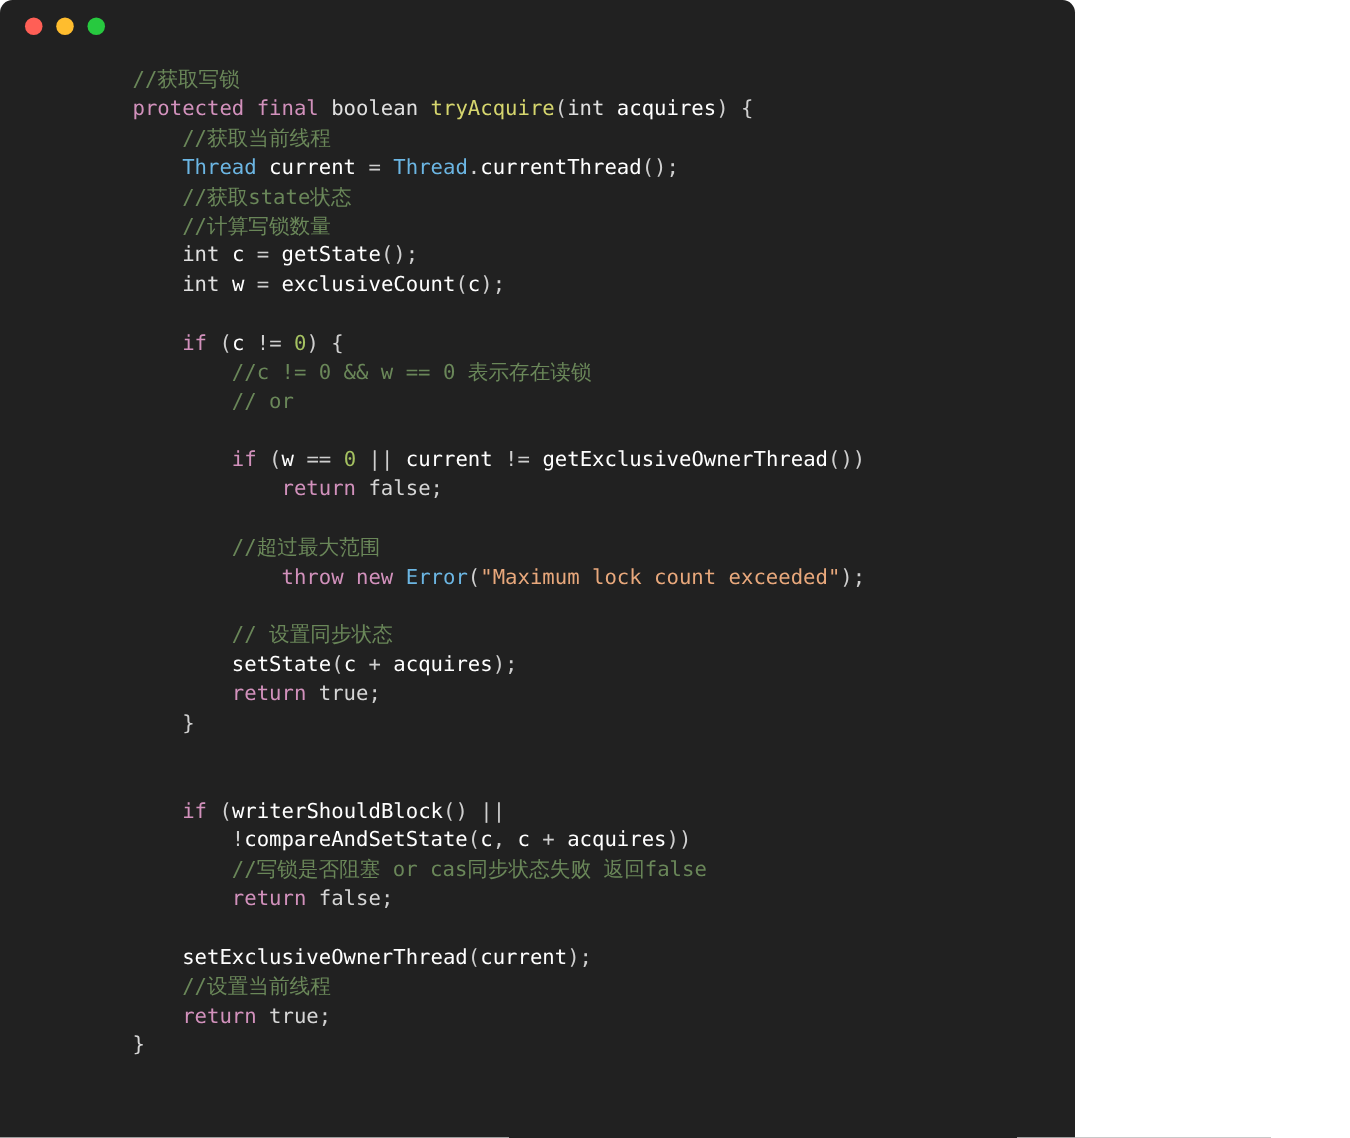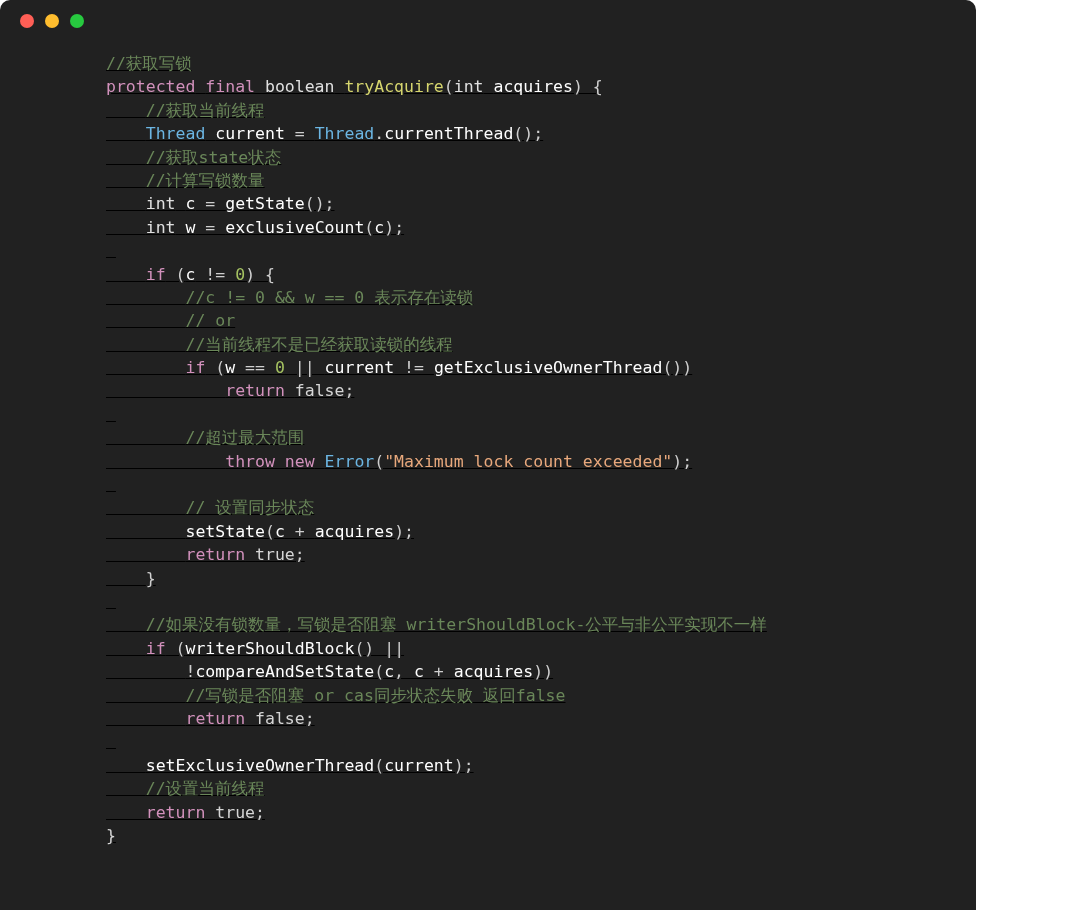--- a/index.html
+++ b/index.html
@@ -15,13 +15,12 @@
   }
   #code-window {
     position: relative;
-    width: 976px;
+    width: 860px;
     height: 910px;
     background: #212121;
     border-radius: 10px 10px 0 0;
     box-sizing: border-box;
     overflow: hidden;
-    text-decoration: underline;
   }
   #titlebar {
     height: 42px;

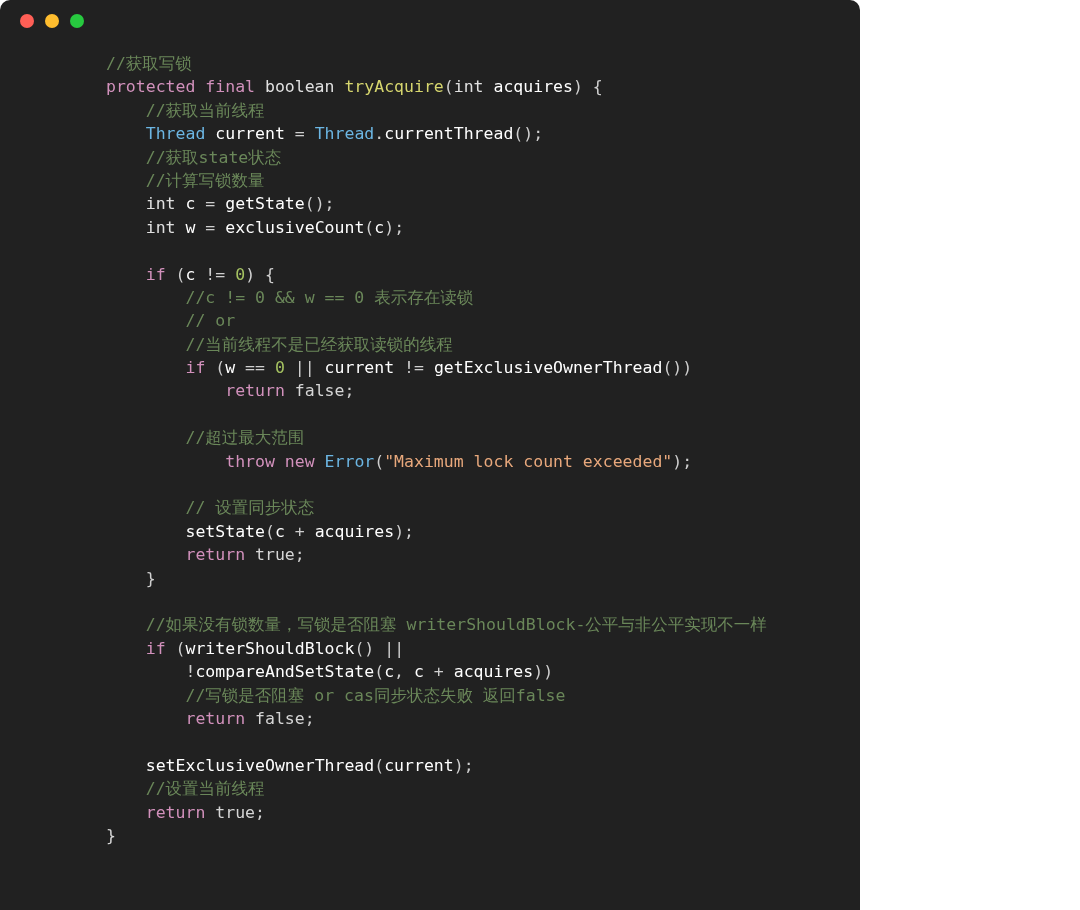--- a/index.html
+++ b/index.html
@@ -85,7 +85,7 @@
       <div class="line"><span class="t-plain">    </span><span class="t-kw">if</span><span class="t-punc"> (</span><span class="t-id">c</span><span class="t-punc"> != </span><span class="t-num">0</span><span class="t-punc">) {</span></div>
       <div class="line"><span class="t-plain">        </span><span class="t-com">//c != 0 &amp;&amp; w == 0 表示存在读锁</span></div>
       <div class="line"><span class="t-plain">        </span><span class="t-com">// or</span></div>
-      <div class="line"><span class="t-plain">        </span><span class="t-com">//当前线程不是已经获取读锁的线程</span></div>
+      <div class="line"><span class="t-plain">        </span></div>
       <div class="line"><span class="t-plain">        </span><span class="t-kw">if</span><span class="t-punc"> (</span><span class="t-id">w</span><span class="t-punc"> == </span><span class="t-num">0</span><span class="t-punc"> || </span><span class="t-id">current</span><span class="t-punc"> != </span><span class="t-id">getExclusiveOwnerThread</span><span class="t-punc">())</span></div>
       <div class="line"><span class="t-plain">            </span><span class="t-kw">return</span><span class="t-plain"> </span><span class="t-plain">false</span><span class="t-punc">;</span></div>
       <div class="line">&nbsp;</div>

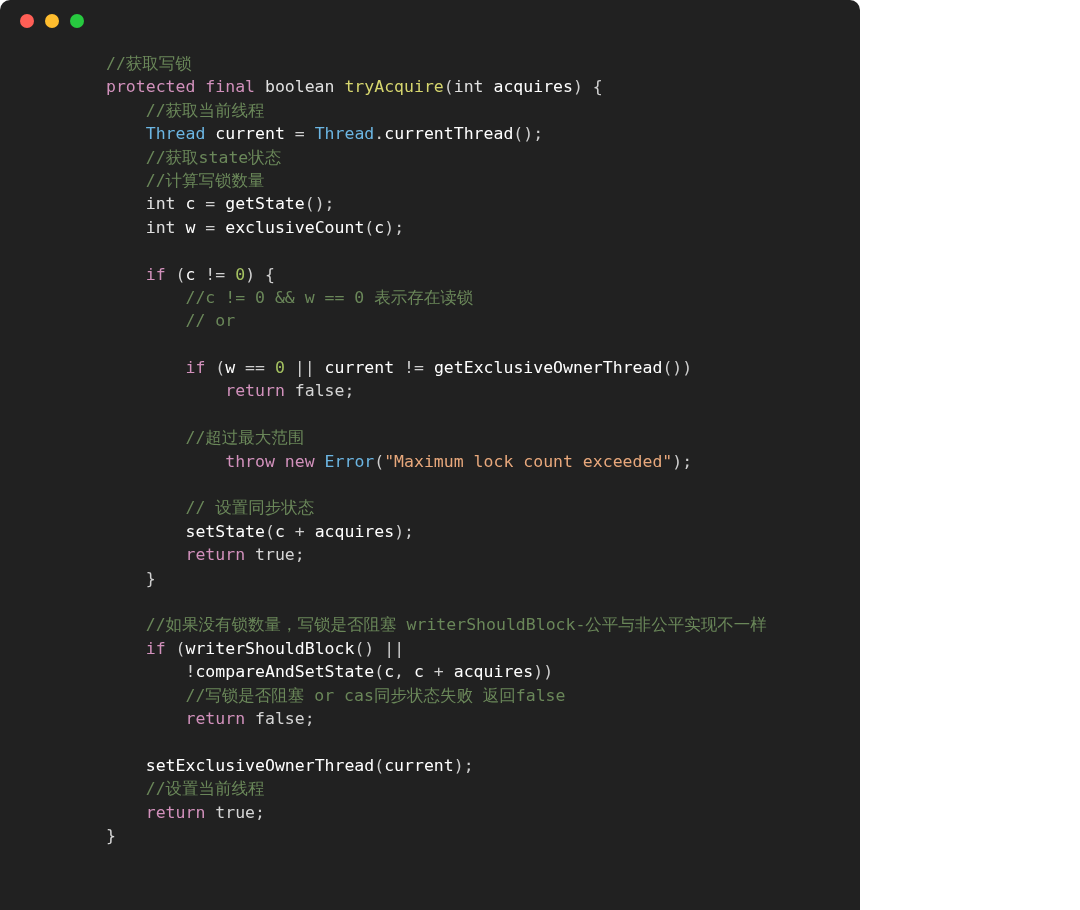--- a/index.html
+++ b/index.html
@@ -97,7 +97,7 @@
       <div class="line"><span class="t-plain">        </span><span class="t-kw">return</span><span class="t-plain"> </span><span class="t-plain">true</span><span class="t-punc">;</span></div>
       <div class="line"><span class="t-plain">    </span><span class="t-punc">}</span></div>
       <div class="line">&nbsp;</div>
-      <div class="line"><span class="t-plain">    </span><span class="t-com">//如果没有锁数量，写锁是否阻塞 writerShouldBlock-公平与非公平实现不一样</span></div>
+      <div class="line"><span class="t-plain">    </span></div>
       <div class="line"><span class="t-plain">    </span><span class="t-kw">if</span><span class="t-punc"> (</span><span class="t-id">writerShouldBlock</span><span class="t-punc">() ||</span></div>
       <div class="line"><span class="t-plain">        </span><span class="t-punc">!</span><span class="t-id">compareAndSetState</span><span class="t-punc">(</span><span class="t-id">c</span><span class="t-punc">, </span><span class="t-id">c</span><span class="t-punc"> + </span><span class="t-id">acquires</span><span class="t-punc">))</span></div>
       <div class="line"><span class="t-plain">        </span><span class="t-com">//写锁是否阻塞 or cas同步状态失败 返回false</span></div>

